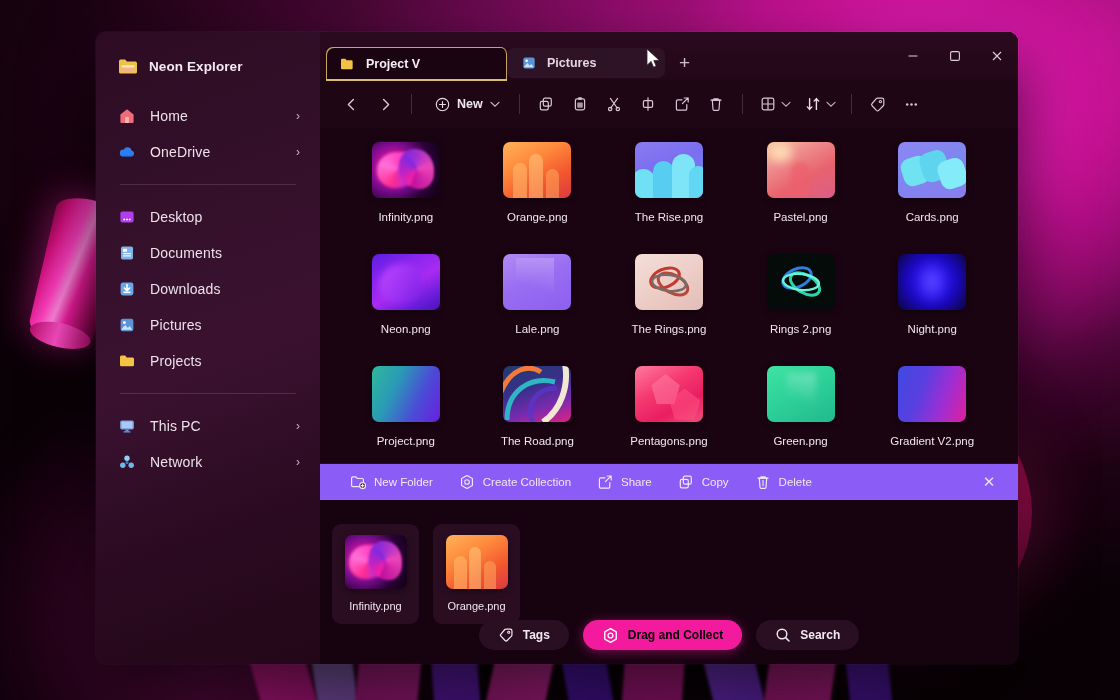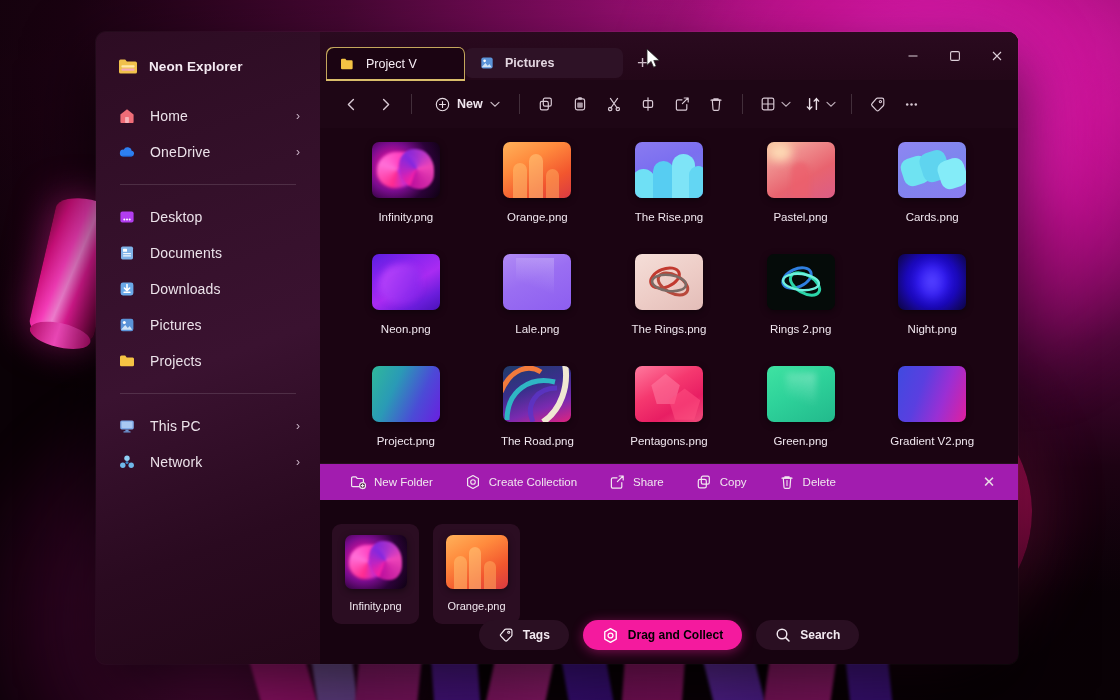--- a/index.html
+++ b/index.html
@@ -111,10 +111,10 @@
     font-size:12.5px; cursor:default;
   }
   .tab.active{
-    background:#1b0412; color:#f7eef5; font-weight:normal;
+    background:#1b0412; color:#f7eef5; font-weight:bold;
     box-shadow:inset 1px 1px 0 rgba(226,196,106,.85), inset -1px 0 0 rgba(226,196,106,.85), 0 1px 0 rgba(226,196,106,.9);
     border-radius:7px 7px 0 0;
-    width:139px;
+    width:181px;
   }
   .tab.active:after{
     content:""; position:absolute; left:0; right:0; bottom:-1px; height:2px; background:#d9bd6a;

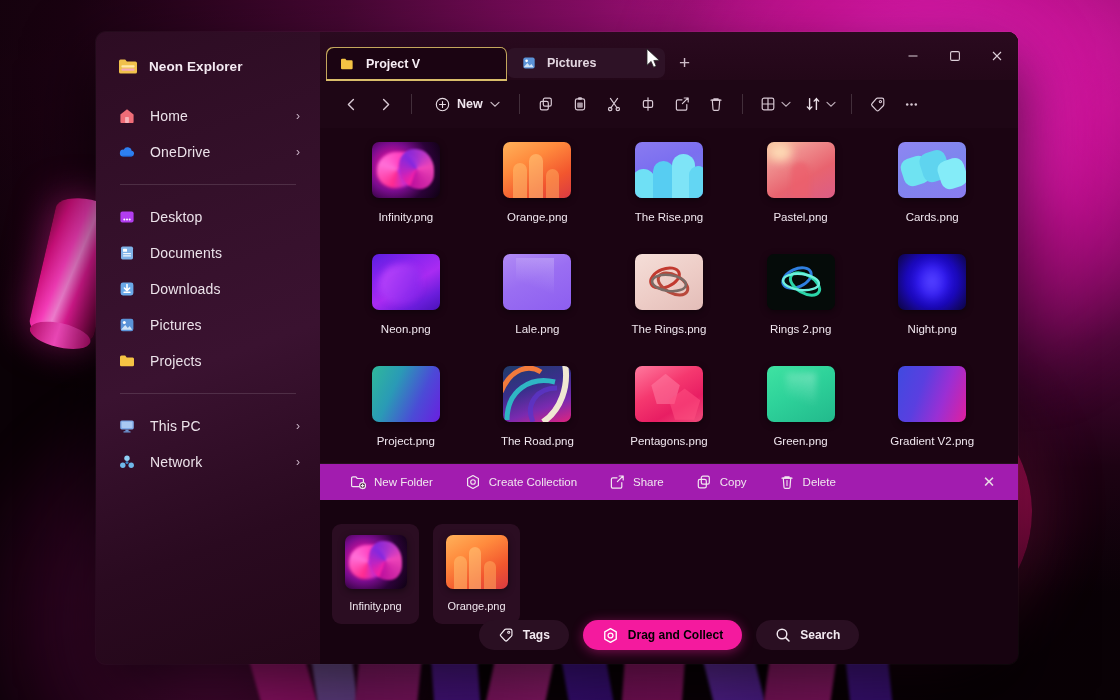--- a/index.html
+++ b/index.html
@@ -167,8 +167,8 @@
   
   #actionbar{
     position:absolute; left:0; right:0; top:432px; height:36px;
-    background:#a21caf;
-    display:flex; align-items:center; padding:0 16px 0 18px; gap:8px;
+    background:#8b5cf6;
+    display:flex; align-items:center; padding:0 16px 0 18px; gap:2px;
     box-shadow:0 -1px 0 rgba(255,255,255,.05);
   }
   .ab-item{ display:flex; align-items:center; gap:8px; height:26px; padding:0 12px; border-radius:5px; color:#f1e7ef; font-size:11.5px; font-weight:500; cursor:default; }

